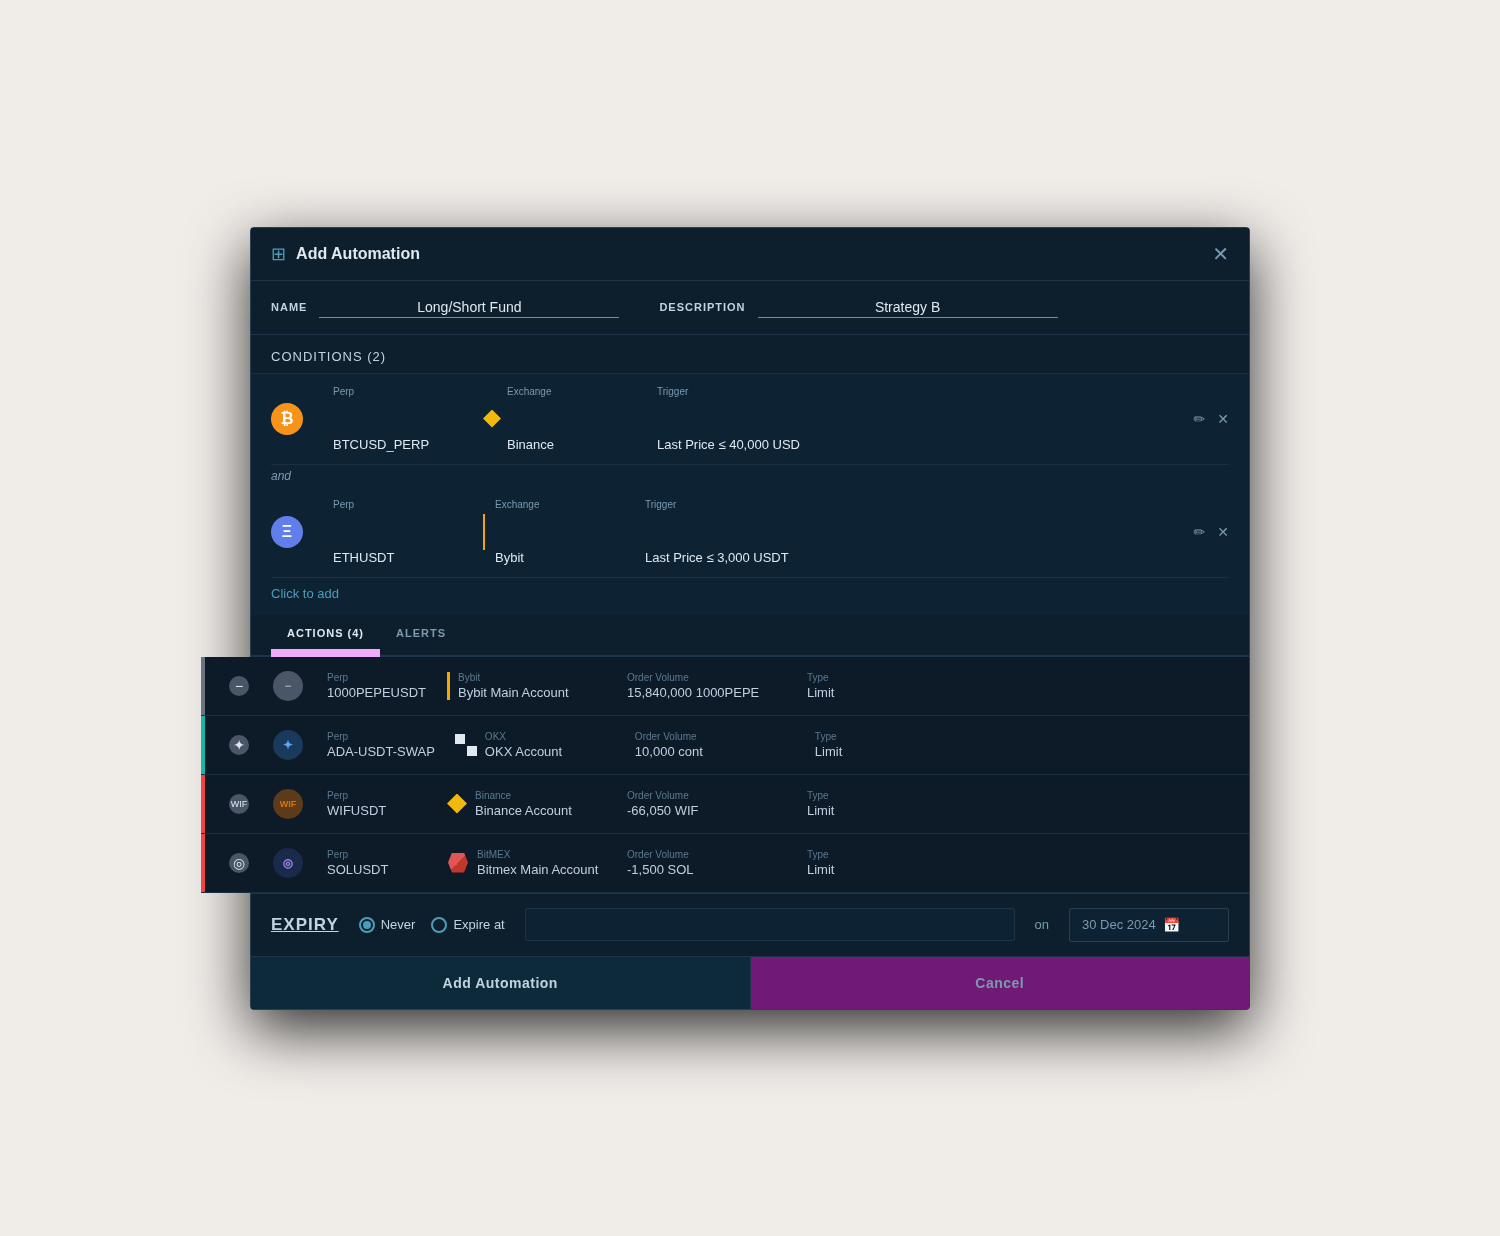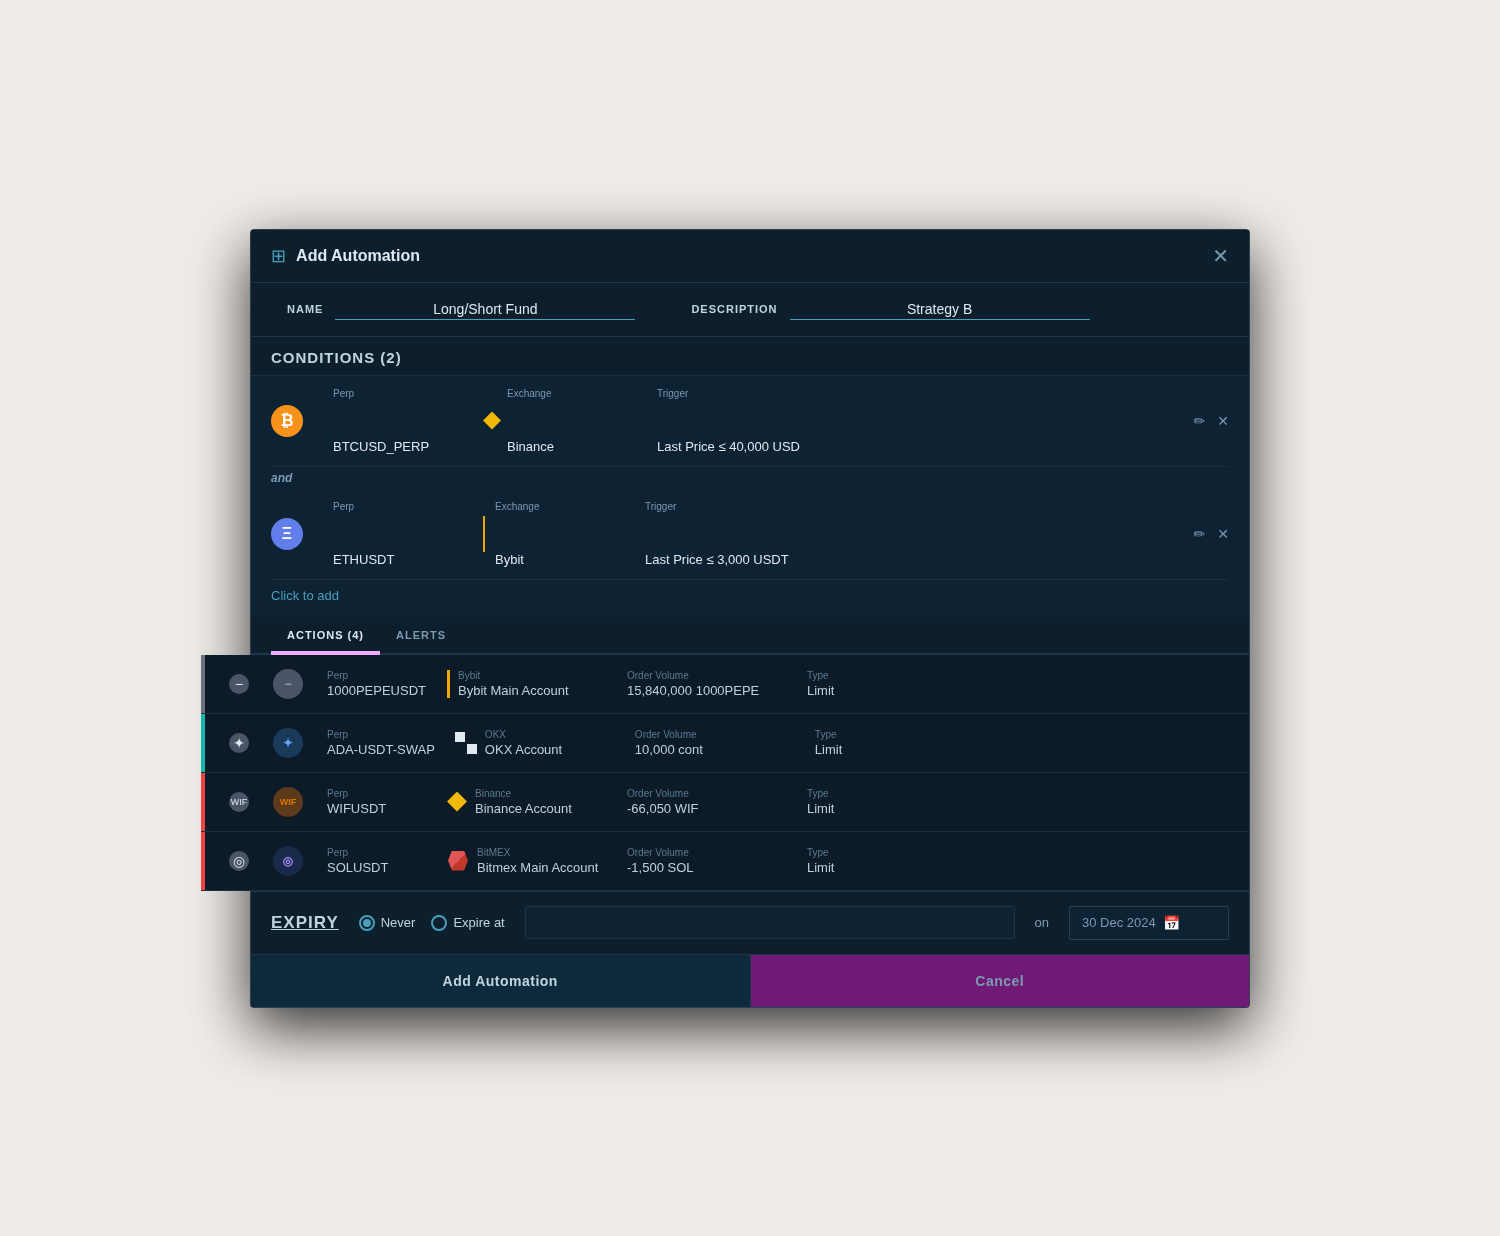--- a/index.html
+++ b/index.html
@@ -73,7 +73,6 @@
       display: flex;
       align-items: center;
       gap: 12px;
-      margin-left: 16px;
     }
     .field-label {
       color: #c0d4e0;

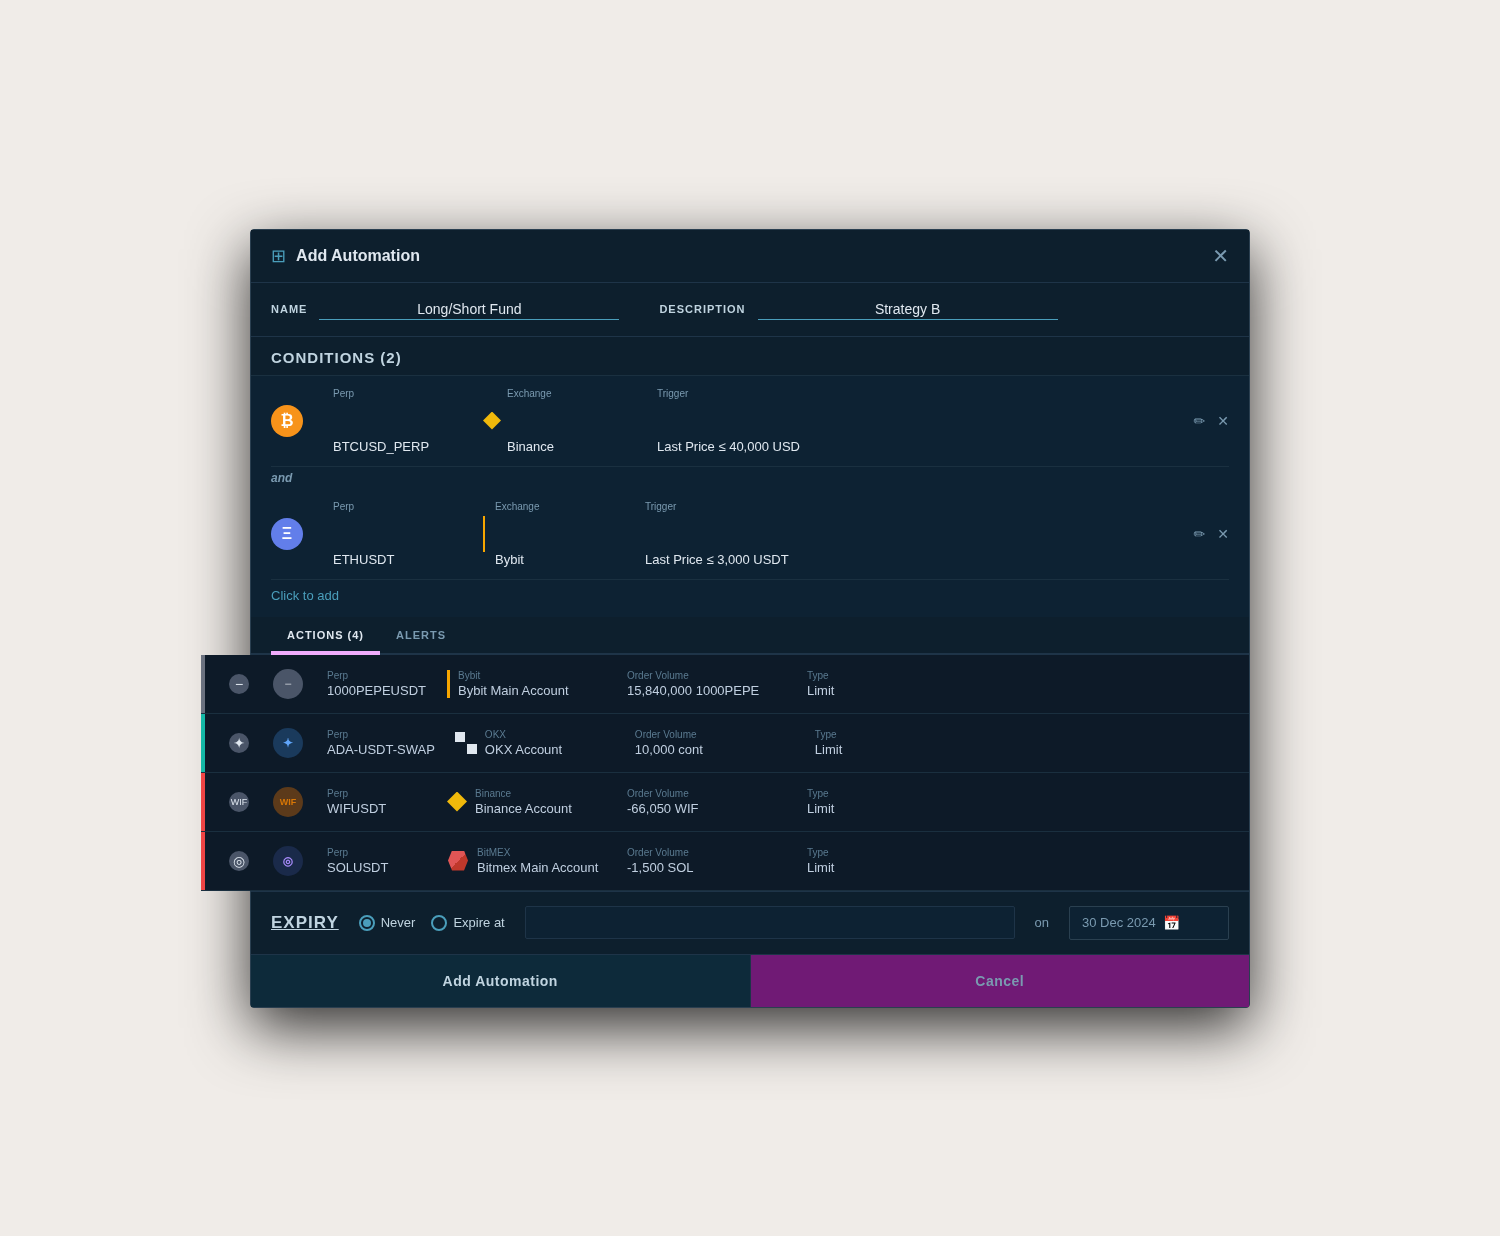--- a/index.html
+++ b/index.html
@@ -101,8 +101,8 @@
     }
     .section-title {
       color: #c0d4e0;
-      font-size: 15px;
-      font-weight: 700;
+      font-size: 13px;
+      font-weight: 400;
       letter-spacing: 1px;
     }
     .conditions-section {

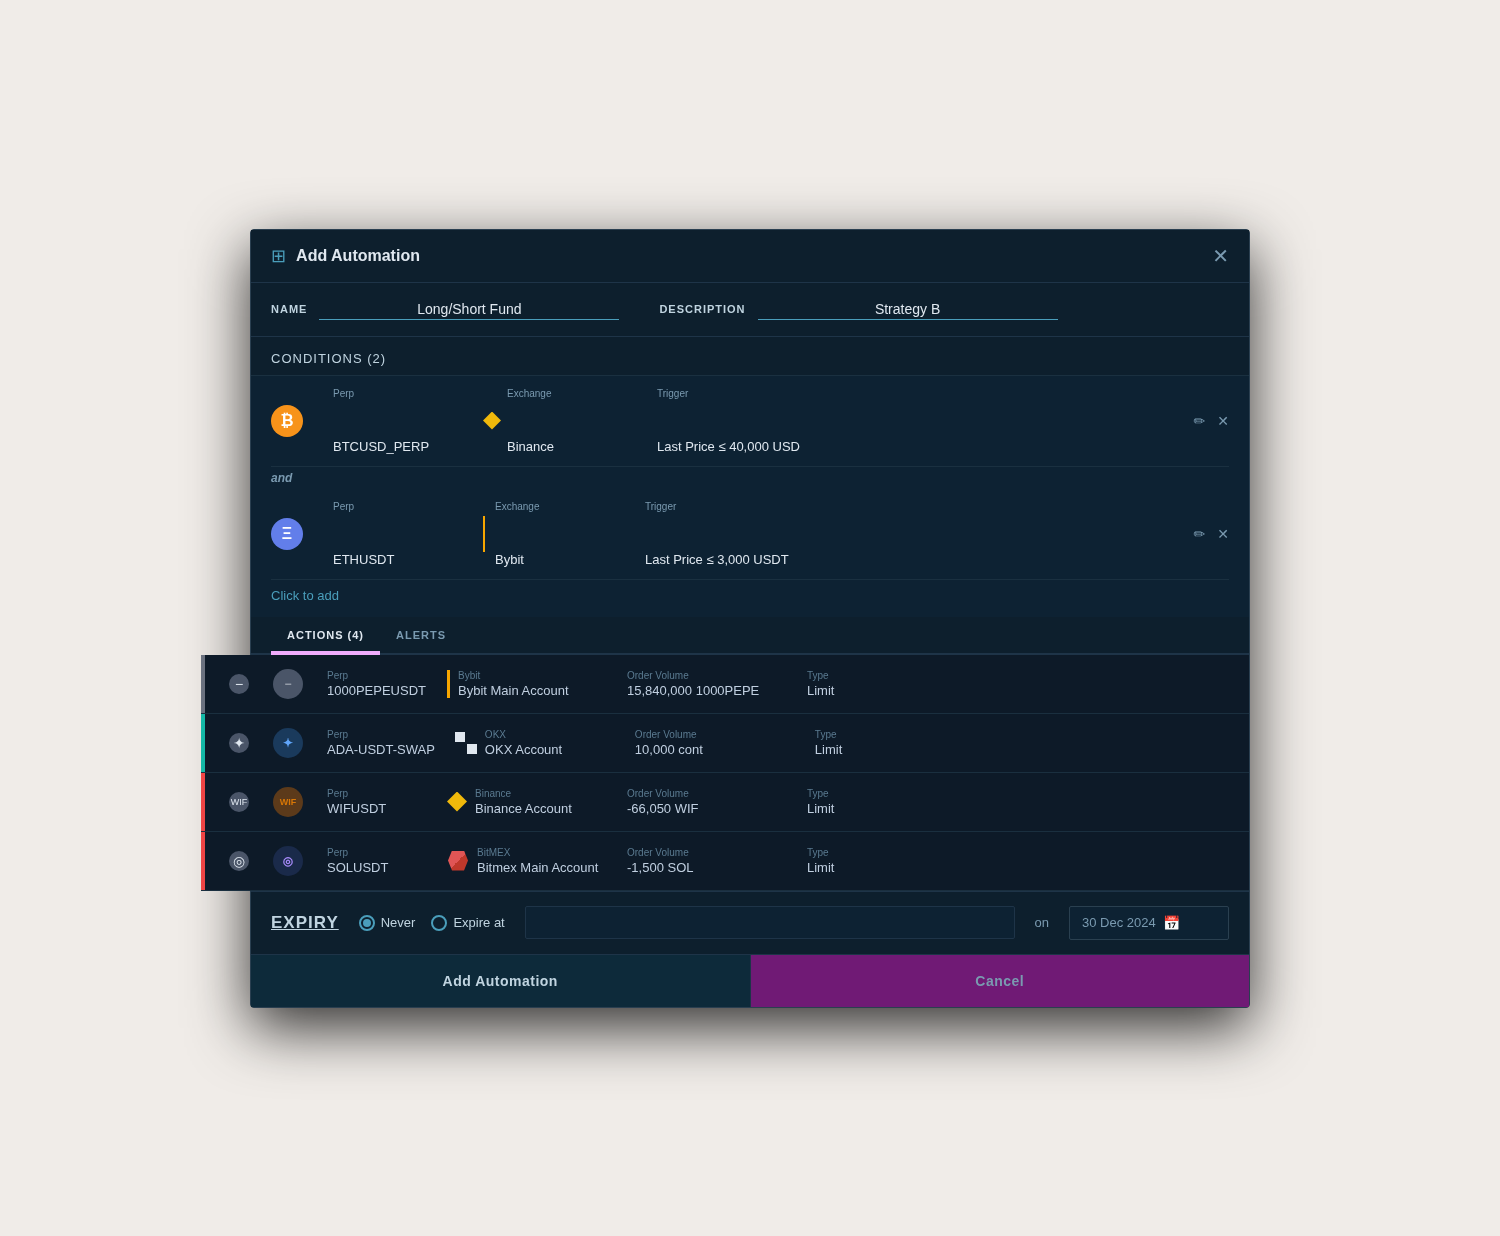--- a/index.html
+++ b/index.html
@@ -185,7 +185,6 @@
       font-size: 12px;
       padding: 4px 0;
       font-style: italic;
-      font-weight: bold;
     }
     .click-to-add {
       color: #4a9ebb;

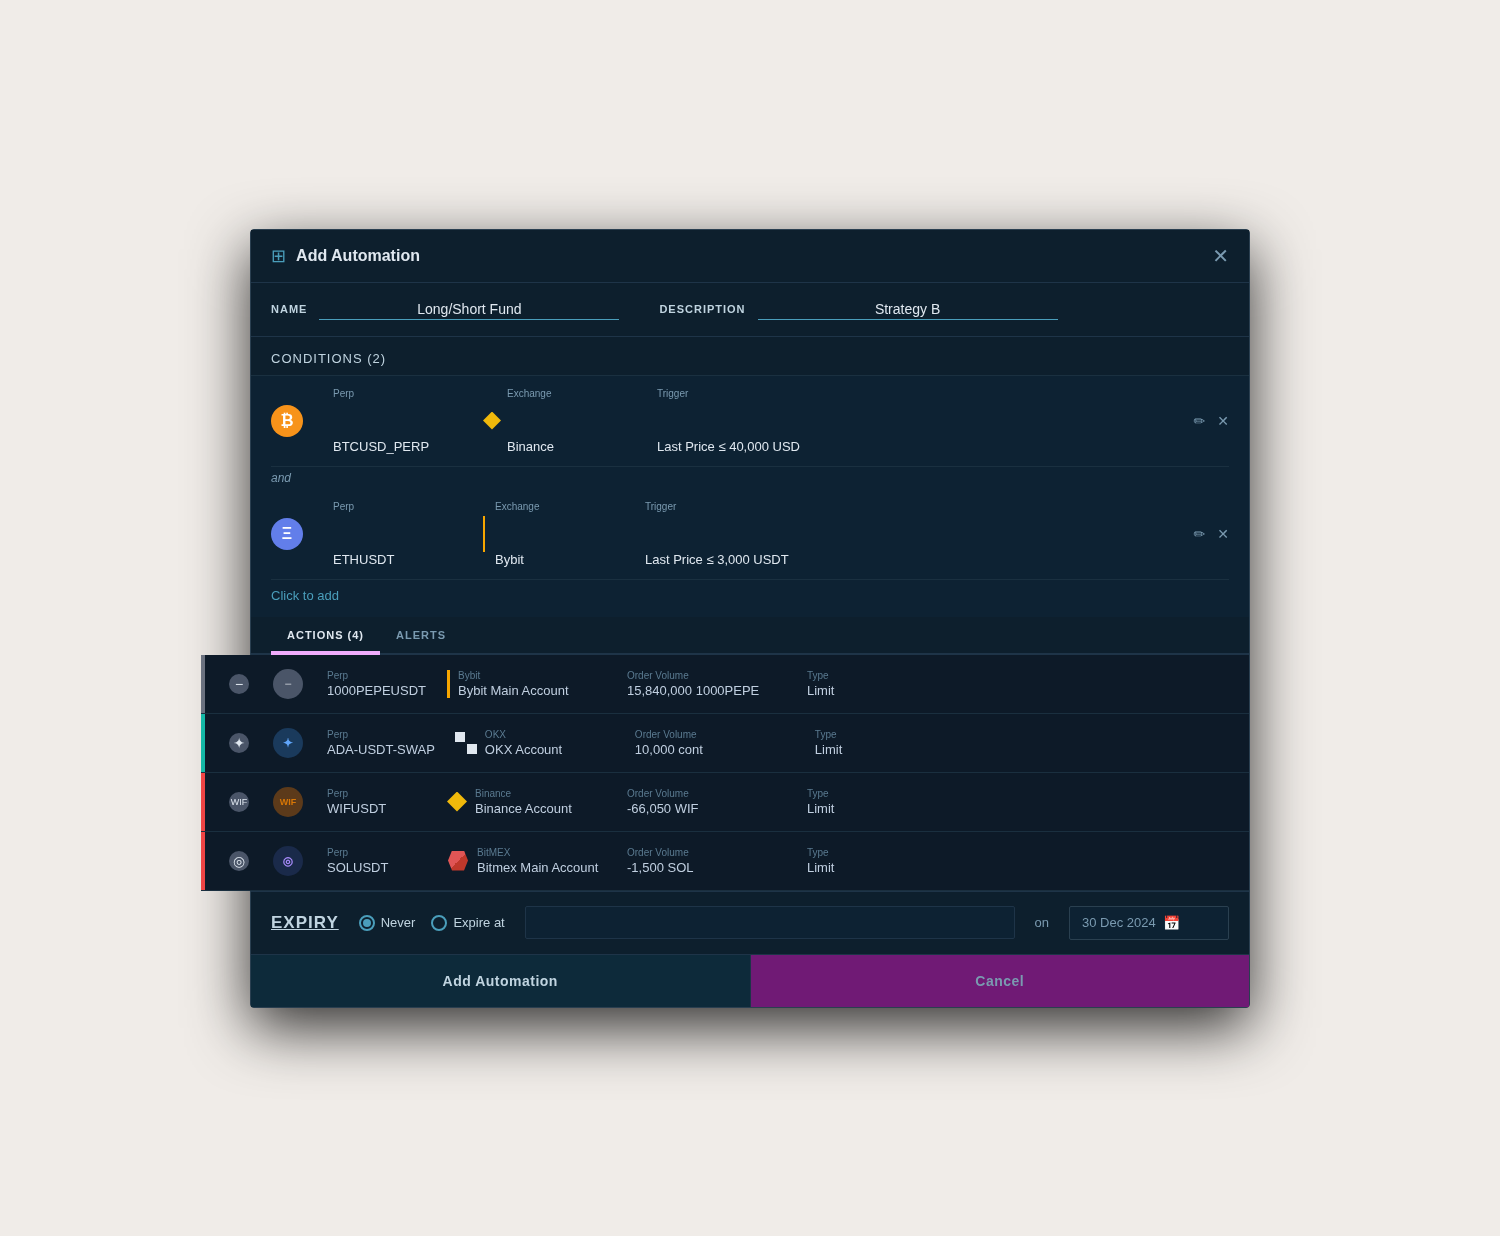--- a/index.html
+++ b/index.html
@@ -211,7 +211,7 @@
     }
     .tab-item.active {
       color: #e0e8f0;
-      border-bottom: 4px solid #f0abfc;
+      border-bottom: 8px solid #f0abfc;
     }
     .action-item {
       display: flex;

